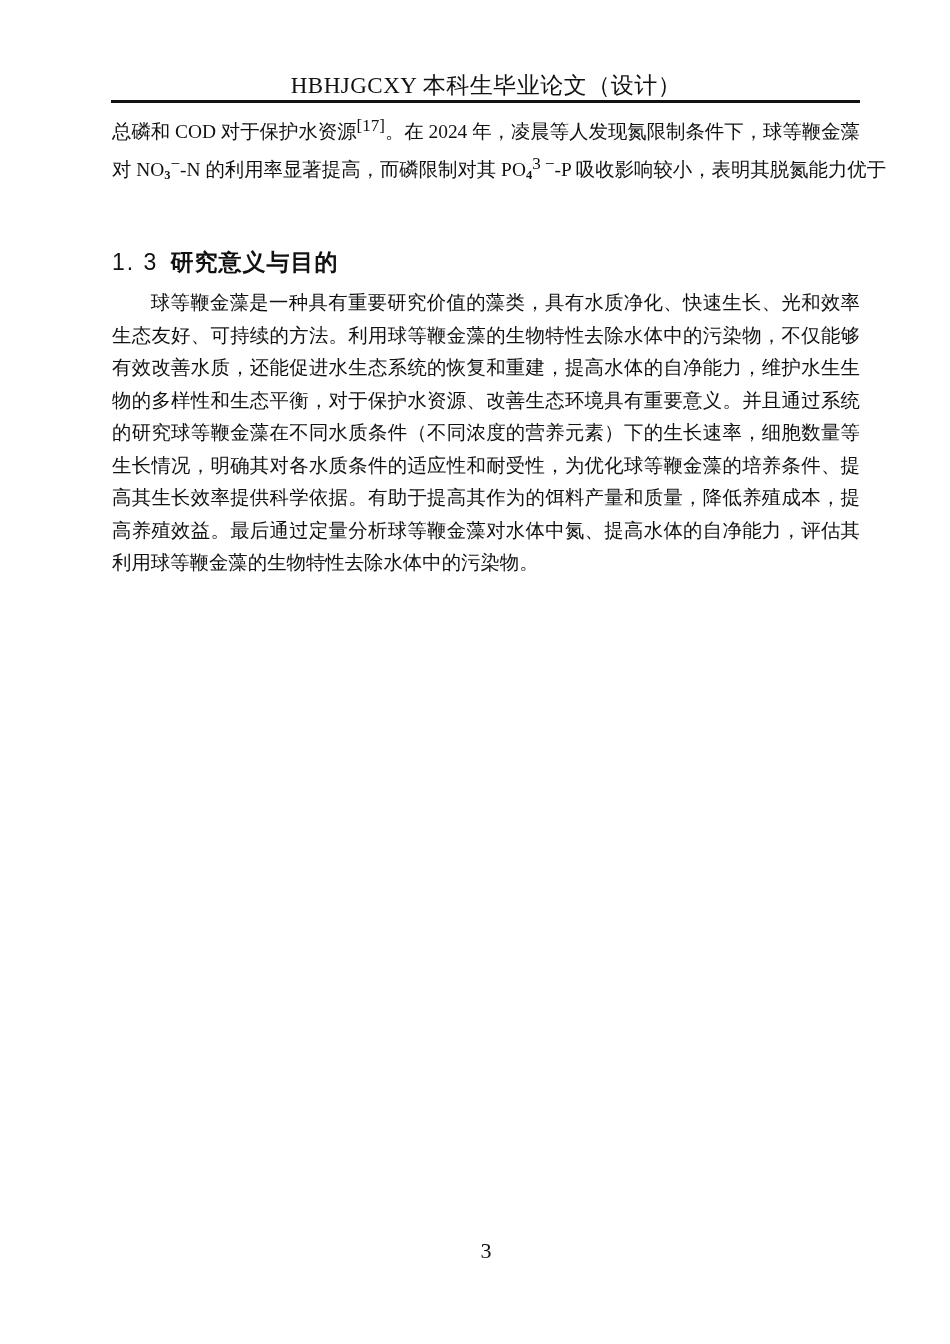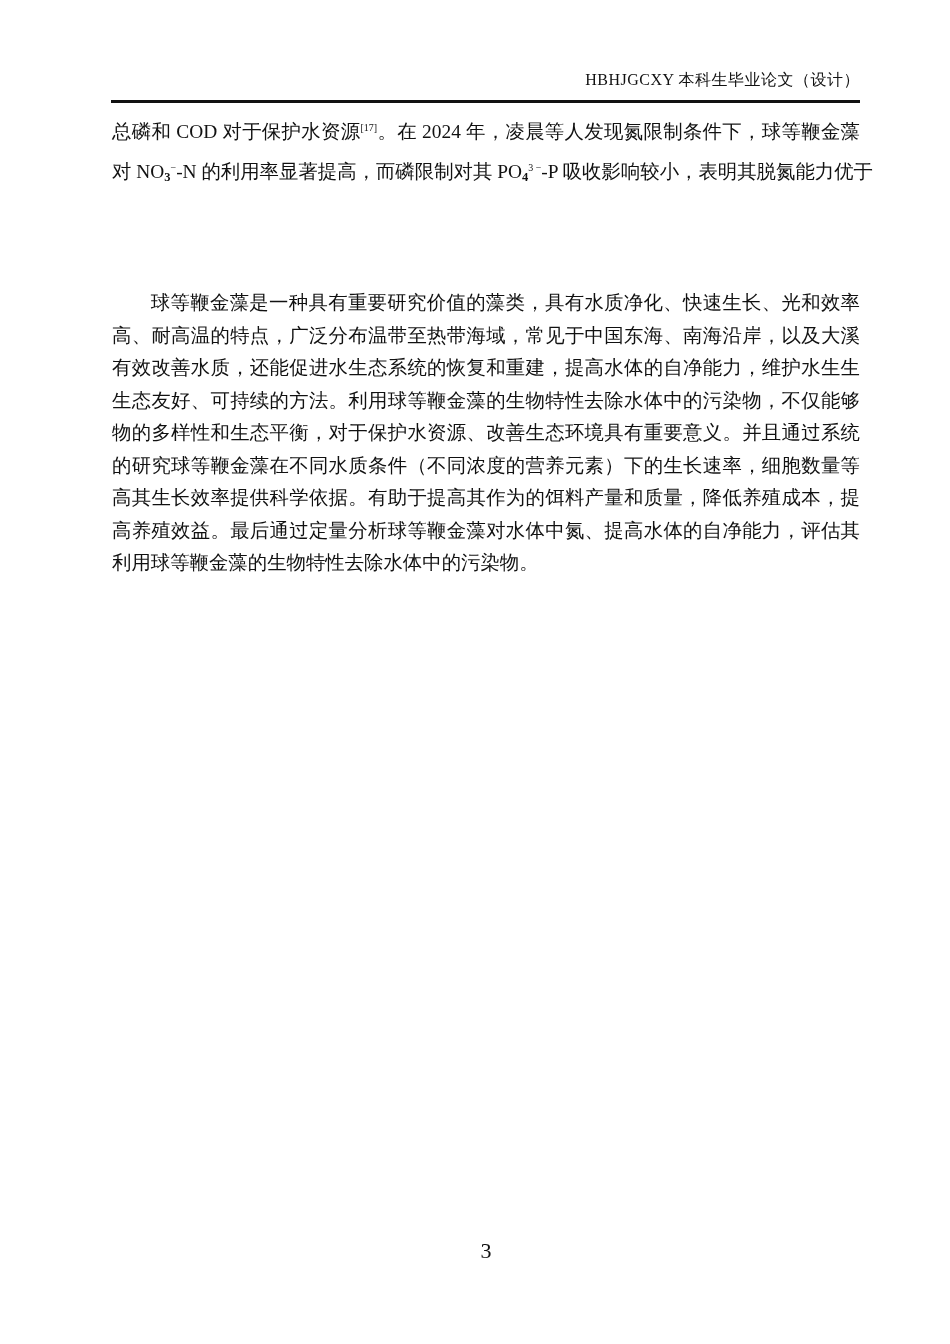--- a/index.html
+++ b/index.html
@@ -20,8 +20,8 @@
     top: 70px;
     left: 112px;
     width: 748px;
-    text-align: right;
-    font-size: 16px;
+    text-align: center;
+    font-size: 23px;
     letter-spacing: 0.5px;
     white-space: nowrap;
   }

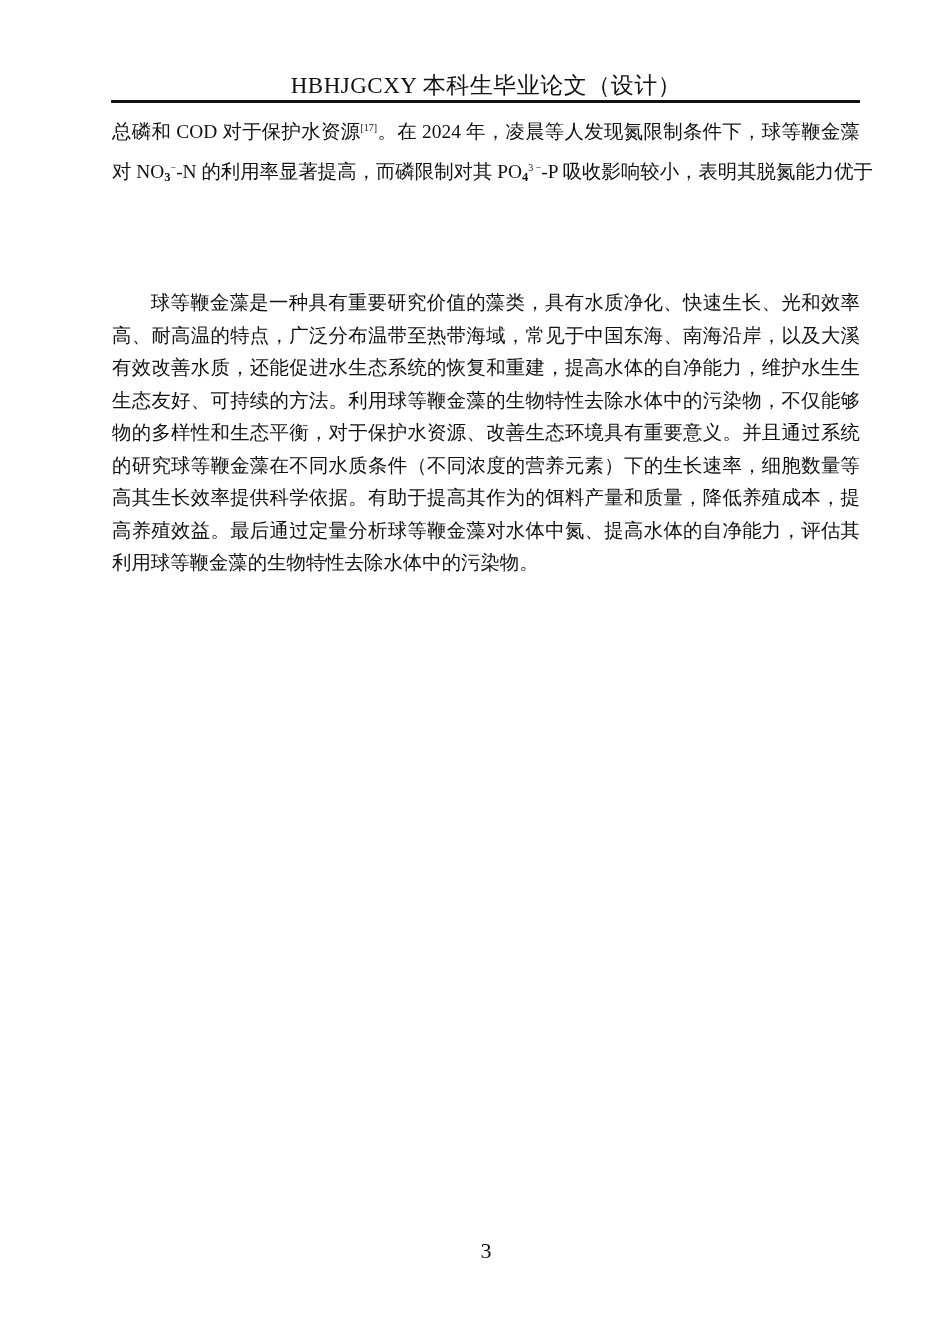--- a/index.html
+++ b/index.html
@@ -54,7 +54,7 @@
   #para2 .line { line-height: 32.5px; }
 
   .seg-sup {
-    font-size: 10px;
+    font-size: 17px;
     position: relative;
     top: -7px;
     letter-spacing: 0;

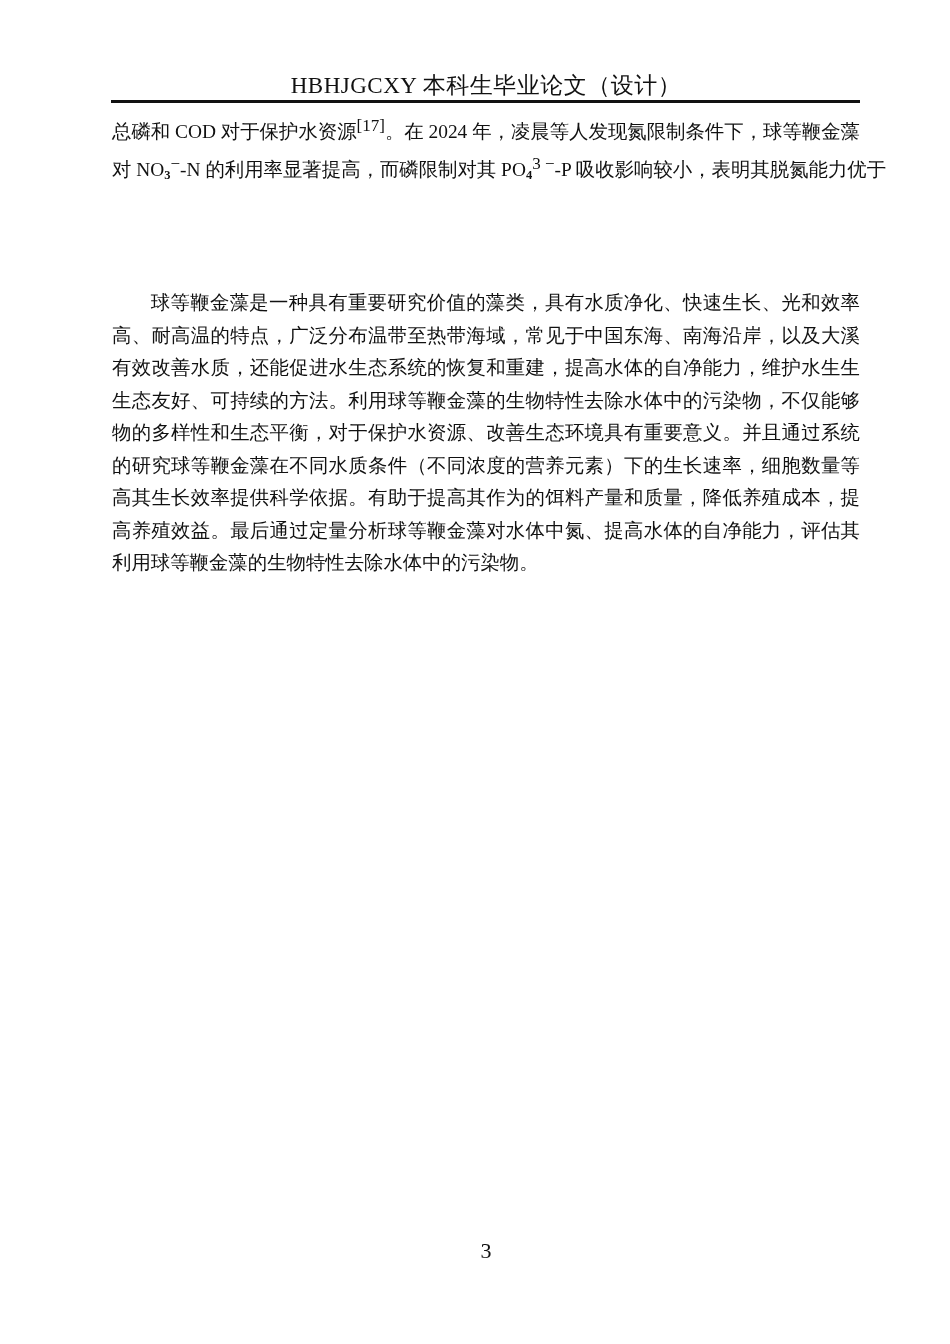--- a/index.html
+++ b/index.html
@@ -109,6 +109,9 @@
       <div class="line"><span>对 NO</span><span class="seg-sub">3</span><span class="seg-sup">−</span><span>-N 的利用率显著提高，而磷限制对其 PO</span><span class="seg-sub">4</span><span class="seg-sup">3 −</span><span>-P 吸收影响较小，表明其脱氮能力优于</span></div>
     </div>
 
+  <div class="section-heading">
+    <span class="sec-num">1. 3</span><span class="sec-title">研究意义与目的</span>
+  </div>
 
   <div class="para" id="para2">
       <div class="line indent">球等鞭金藻是一种具有重要研究价值的藻类，具有水质净化、快速生长、光和效率</div>

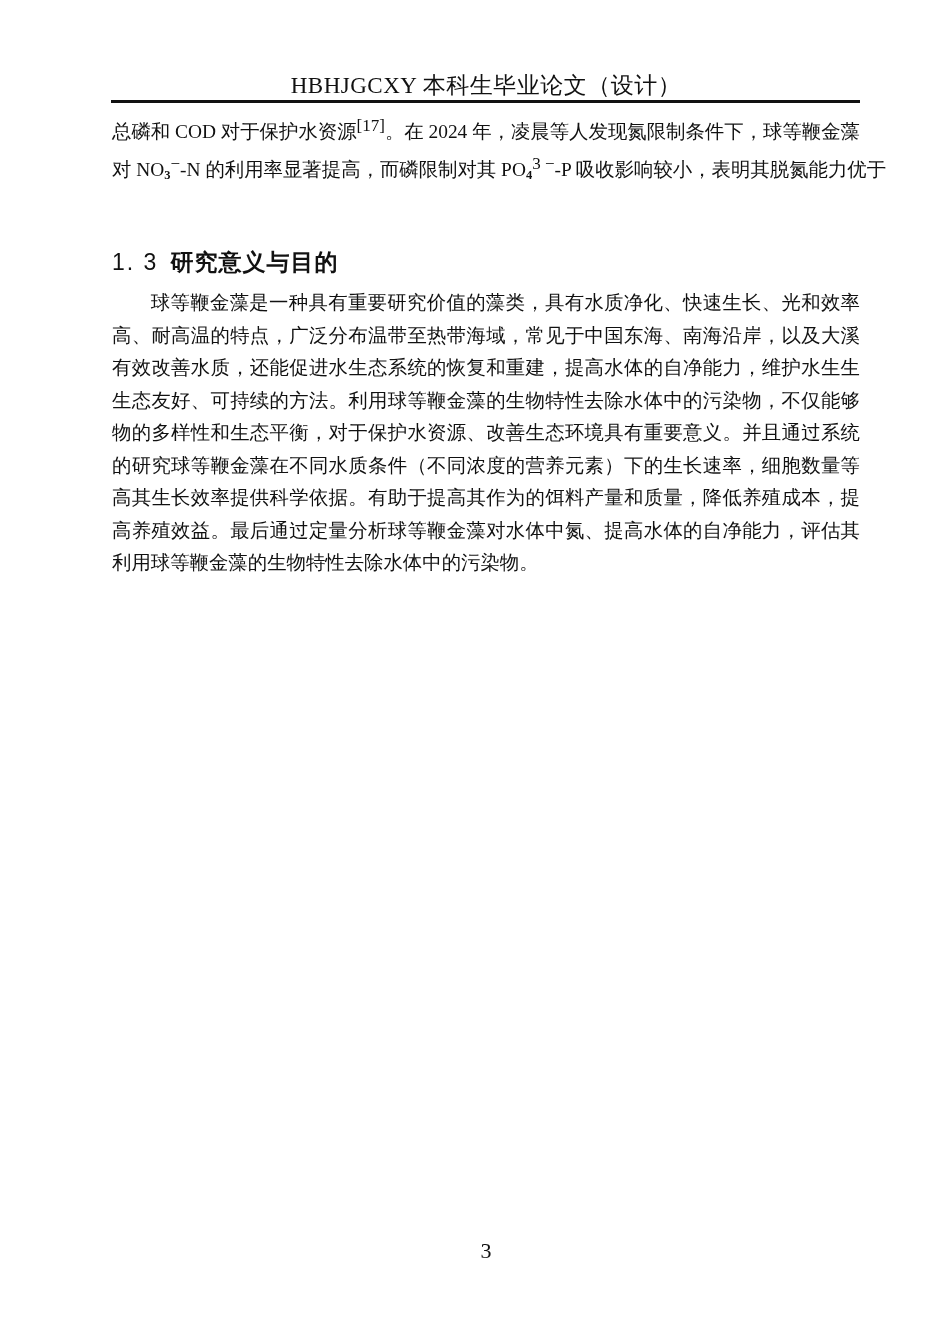--- a/index.html
+++ b/index.html
@@ -115,7 +115,6 @@
 
   <div class="para" id="para2">
       <div class="line indent">球等鞭金藻是一种具有重要研究价值的藻类，具有水质净化、快速生长、光和效率</div>
-      <div class="line">高、耐高温的特点，广泛分布温带至热带海域，常见于中国东海、南海沿岸，以及大溪</div>
       <div class="line">有效改善水质，还能促进水生态系统的恢复和重建，提高水体的自净能力，维护水生生</div>
       <div class="line">生态友好、可持续的方法。利用球等鞭金藻的生物特性去除水体中的污染物，不仅能够</div>
       <div class="line">物的多样性和生态平衡，对于保护水资源、改善生态环境具有重要意义。并且通过系统</div>

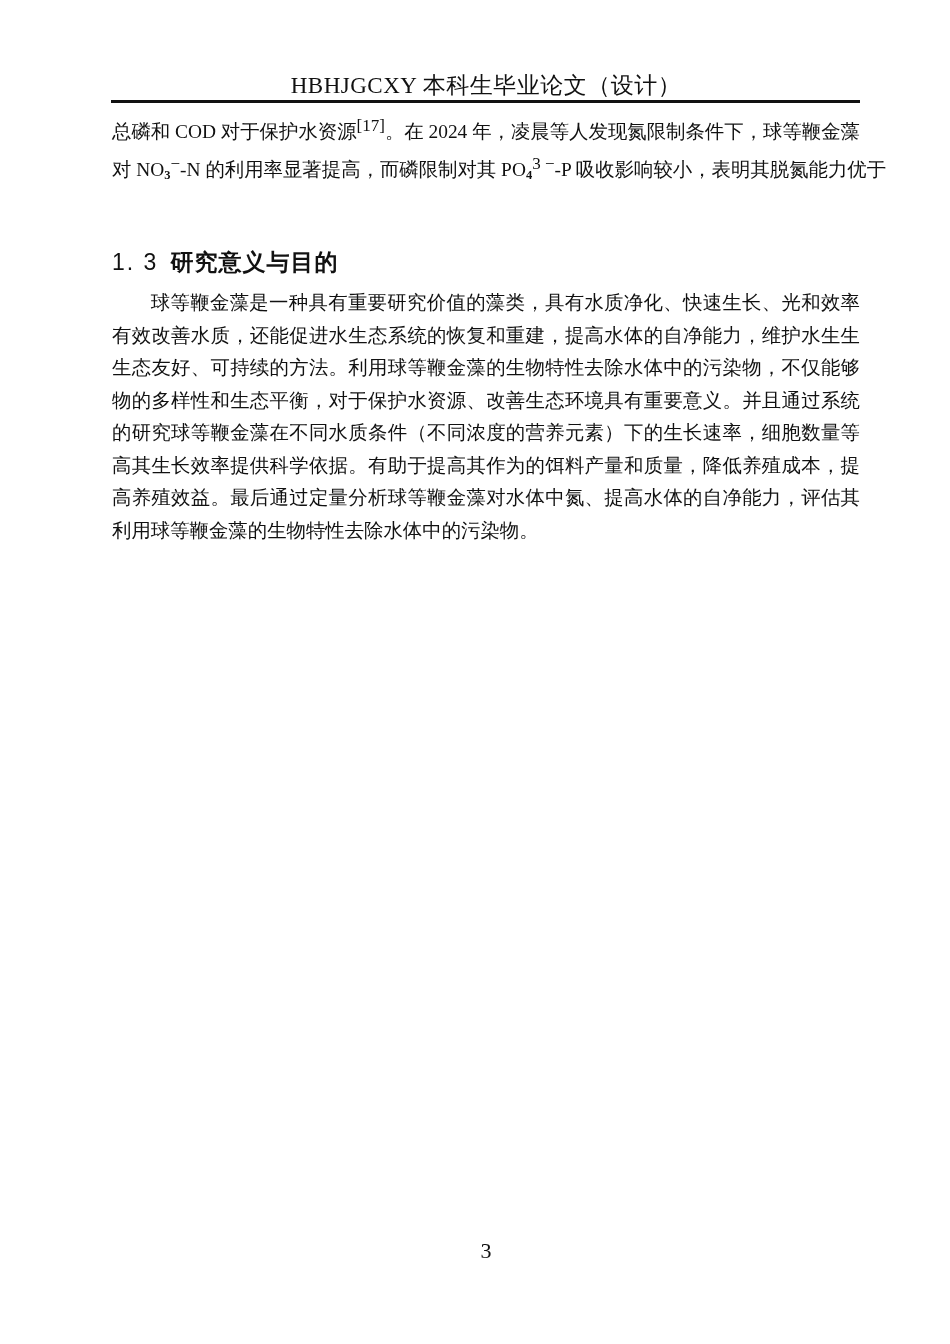--- a/index.html
+++ b/index.html
@@ -115,8 +115,8 @@
 
   <div class="para" id="para2">
       <div class="line indent">球等鞭金藻是一种具有重要研究价值的藻类，具有水质净化、快速生长、光和效率</div>
+      <div class="line">生态友好、可持续的方法。利用球等鞭金藻的生物特性去除水体中的污染物，不仅能够</div>
       <div class="line">有效改善水质，还能促进水生态系统的恢复和重建，提高水体的自净能力，维护水生生</div>
-      <div class="line">生态友好、可持续的方法。利用球等鞭金藻的生物特性去除水体中的污染物，不仅能够</div>
       <div class="line">物的多样性和生态平衡，对于保护水资源、改善生态环境具有重要意义。并且通过系统</div>
       <div class="line">的研究球等鞭金藻在不同水质条件（不同浓度的营养元素）下的生长速率，细胞数量等</div>
       <div class="line">高其生长效率提供科学依据。有助于提高其作为的饵料产量和质量，降低养殖成本，提</div>

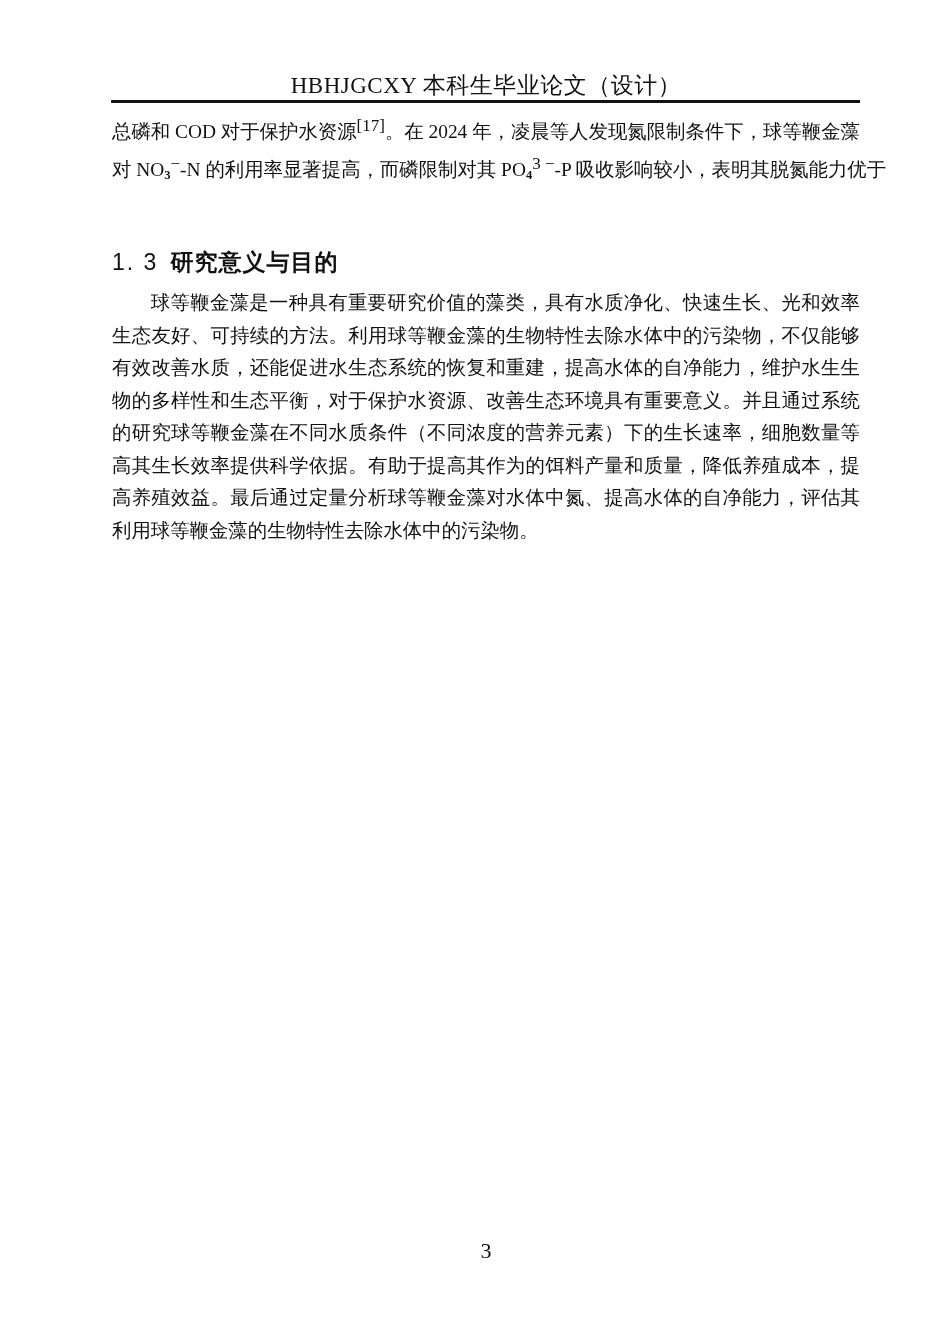--- a/index.html
+++ b/index.html
@@ -119,6 +119,7 @@
       <div class="line">有效改善水质，还能促进水生态系统的恢复和重建，提高水体的自净能力，维护水生生</div>
       <div class="line">物的多样性和生态平衡，对于保护水资源、改善生态环境具有重要意义。并且通过系统</div>
       <div class="line">的研究球等鞭金藻在不同水质条件（不同浓度的营养元素）下的生长速率，细胞数量等</div>
+      <div class="line">生长情况，明确其对各水质条件的适应性和耐受性，为优化球等鞭金藻的培养条件、提</div>
       <div class="line">高其生长效率提供科学依据。有助于提高其作为的饵料产量和质量，降低养殖成本，提</div>
       <div class="line">高养殖效益。最后通过定量分析球等鞭金藻对水体中氮、提高水体的自净能力，评估其</div>
       <div class="line last">利用球等鞭金藻的生物特性去除水体中的污染物。</div>

